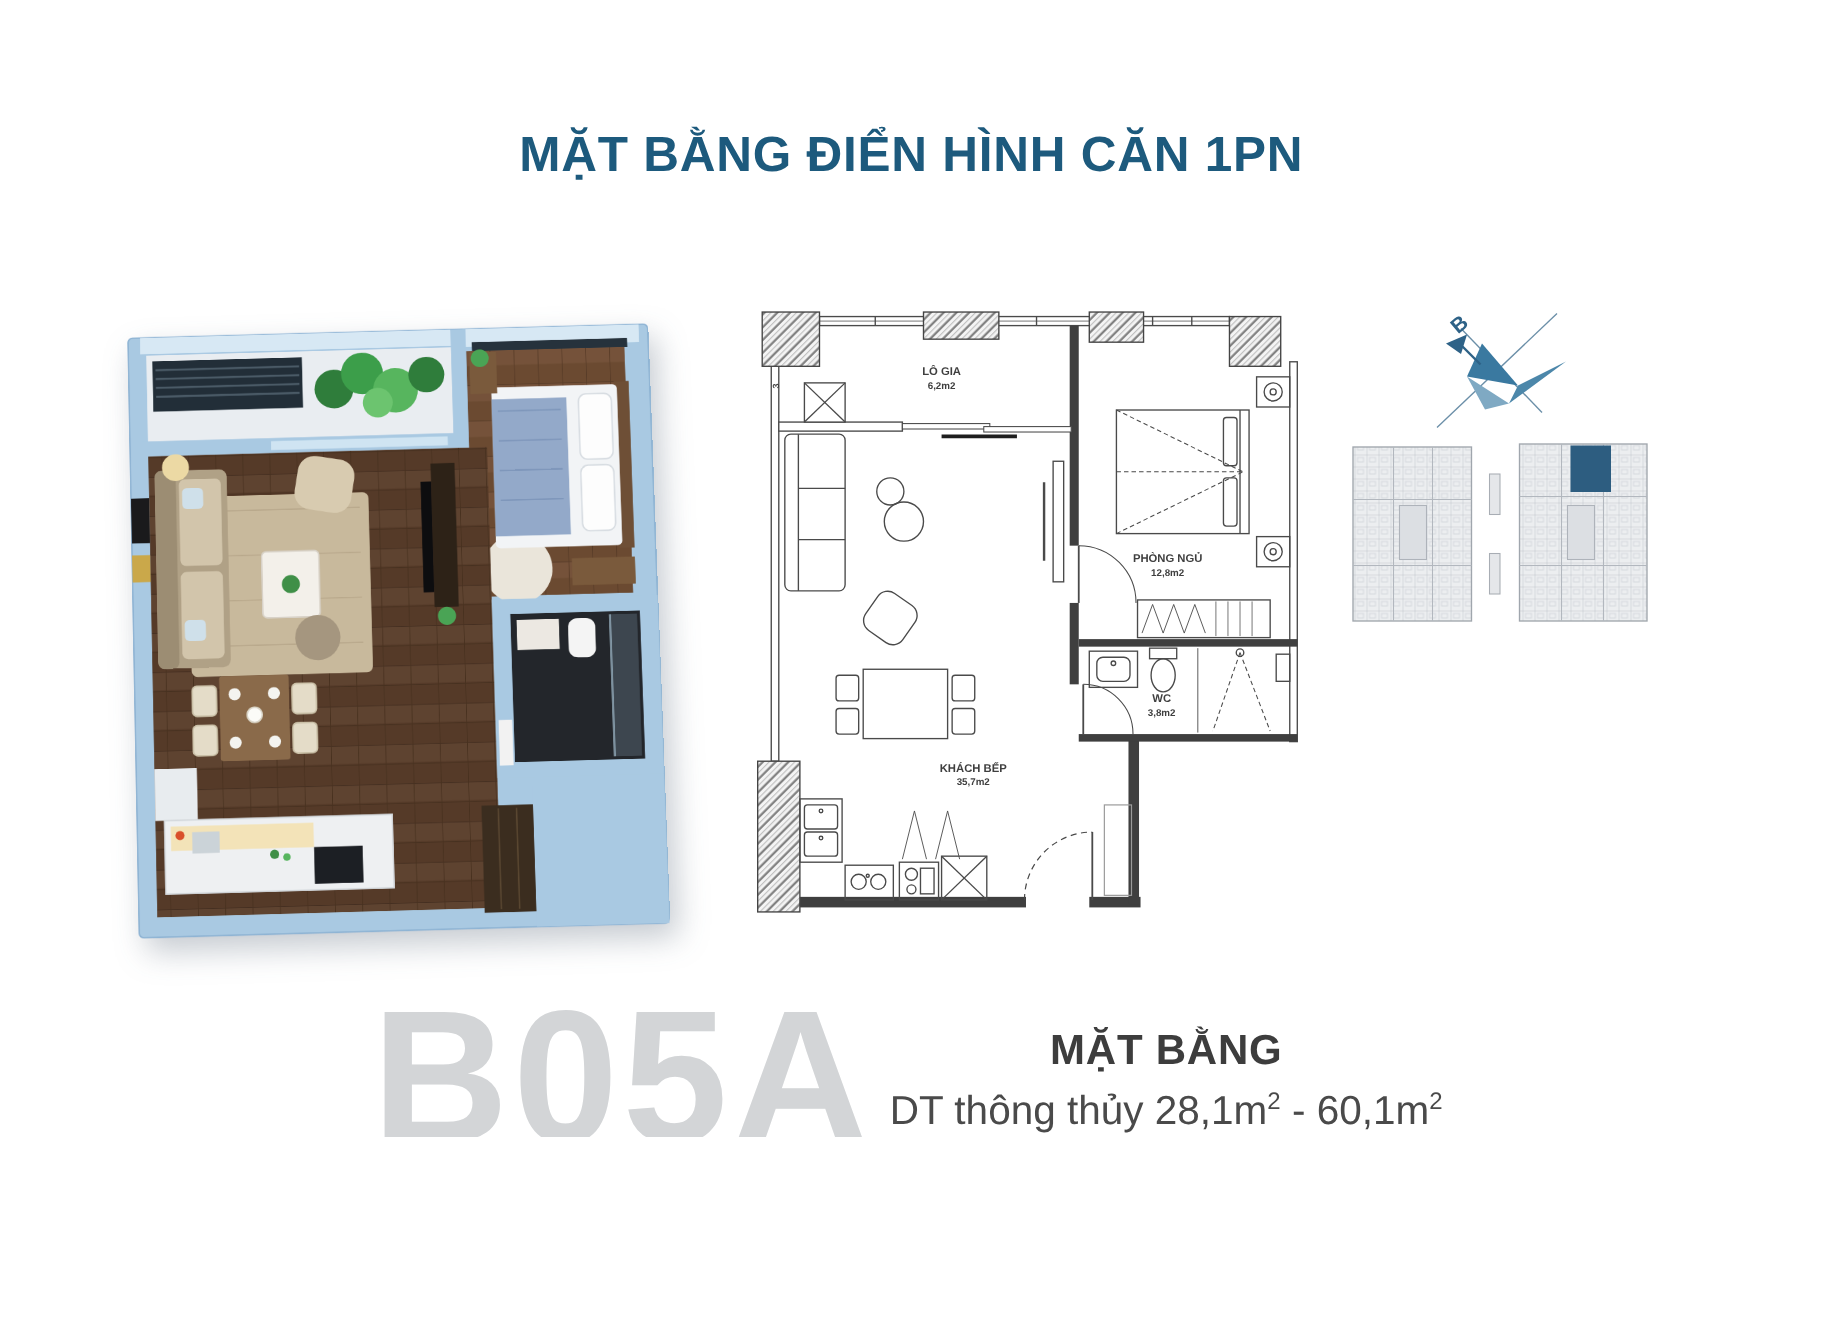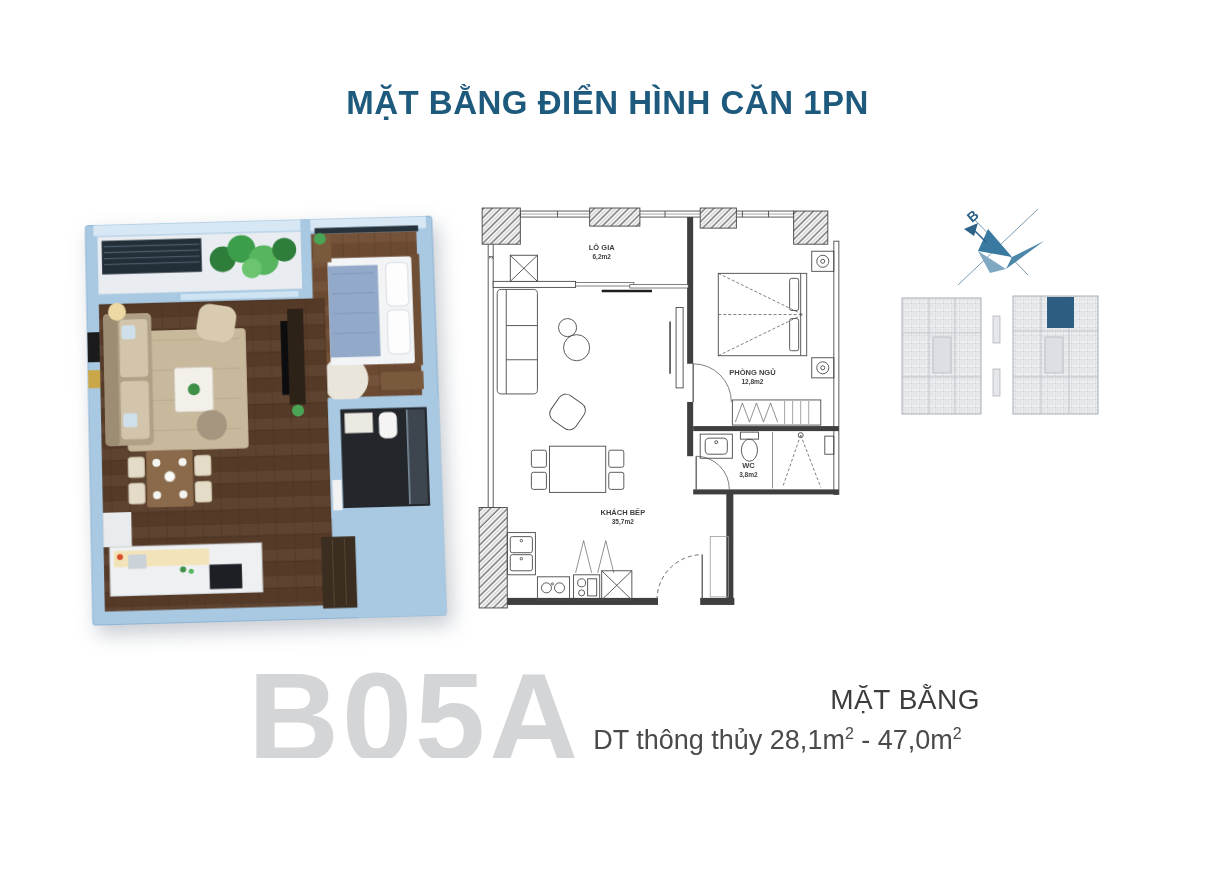--- a/index.html
+++ b/index.html
@@ -19,7 +19,7 @@
   }
   .iso-wrap svg { filter:drop-shadow(5px 9px 10px rgba(50,70,90,.28)); }
 
-  .plan2d { position:absolute; left:478px; top:203px; width:364px; height:414px; }
+  .plan2d { position:absolute; left:504px; top:203px; width:364px; height:414px; }
   .compass { position:absolute; left:954px; top:203px; width:92px; height:90px; }
   .keyplan { position:absolute; left:895px; top:287px; width:214px; height:144px; }
 

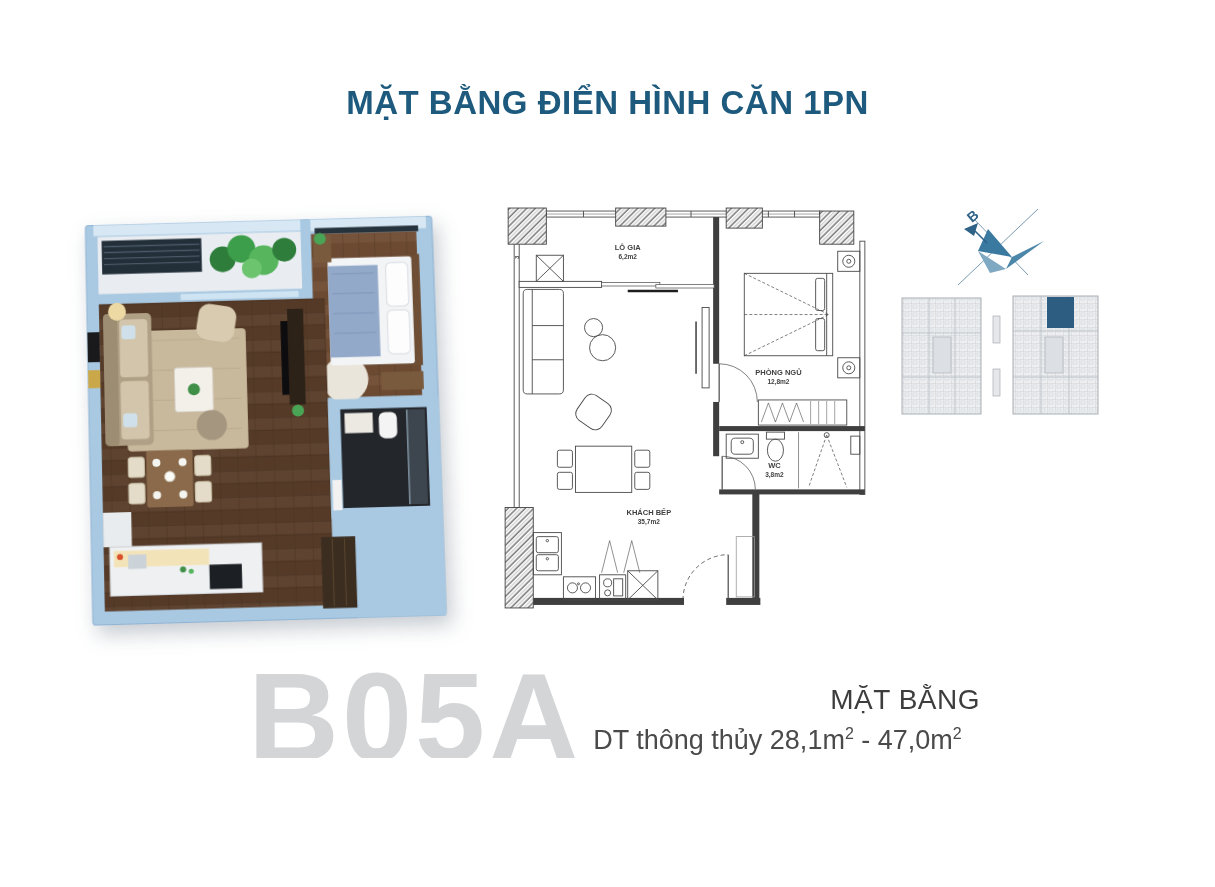--- a/index.html
+++ b/index.html
@@ -33,7 +33,7 @@
     position:absolute; left:575px; top:684px; width:405px; text-align:center;
     color:#454545;
   }
-  .summary .heading { font-size:28px; font-weight:400; color:#3d3d3d; letter-spacing:.5px;text-align:right; }
+  .summary .heading { font-size:28px; font-weight:700; color:#3d3d3d; letter-spacing:.5px; }
   .summary .line { font-size:27px; margin-top:9px; color:#4a4a4a; }
   .summary sup { font-size:16px; }
 

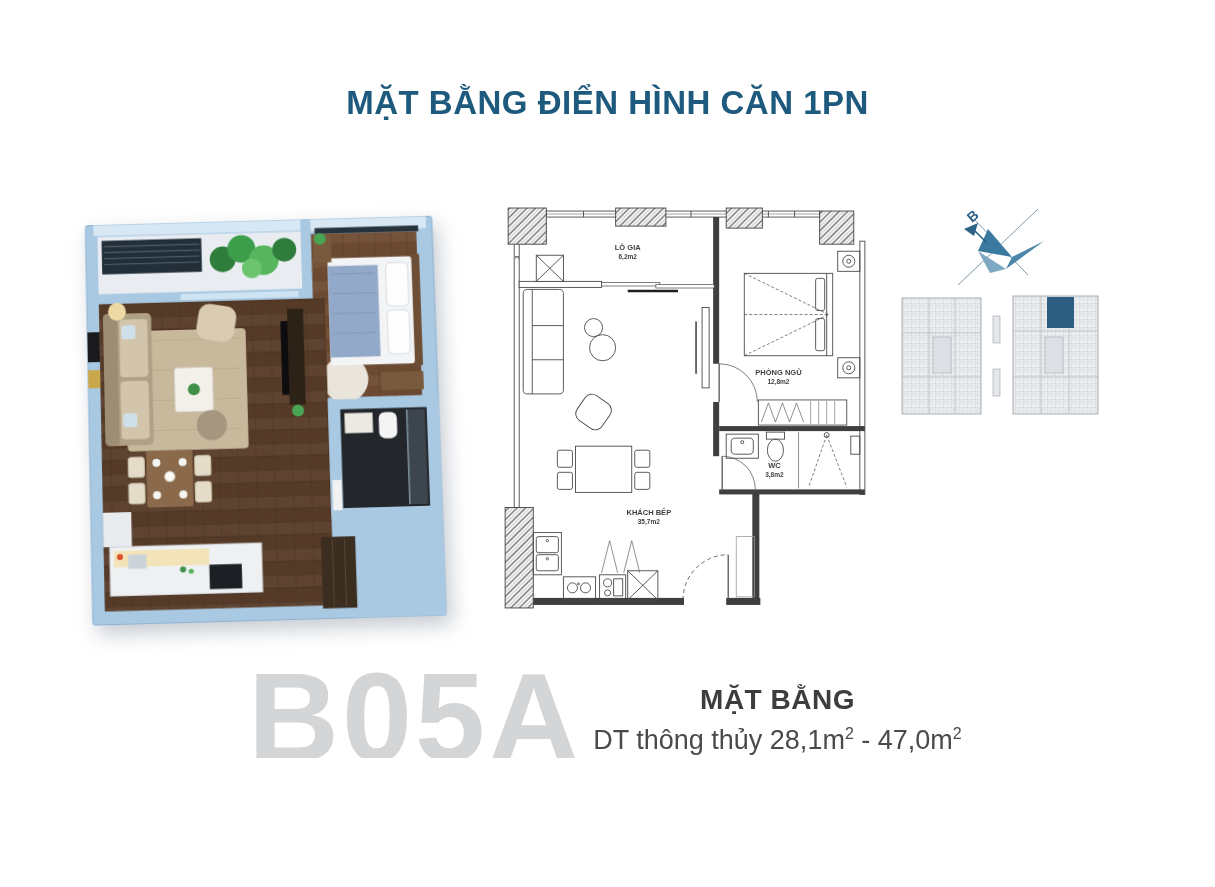--- a/index.html
+++ b/index.html
@@ -402,7 +402,7 @@
 
   <div class="summary">
     <div class="heading">MẶT BẰNG</div>
-    <div class="line"><span>DT thông thủy 28,1m</span><sup>2</sup><span> - 47,0m</span><sup>2</sup></div>
+    <div class="line"><span>DT thông thủy 28,1m</span><sup>2</sup><span> - 60,1m</span><sup>2</sup></div>
   </div>
 
 </div>

